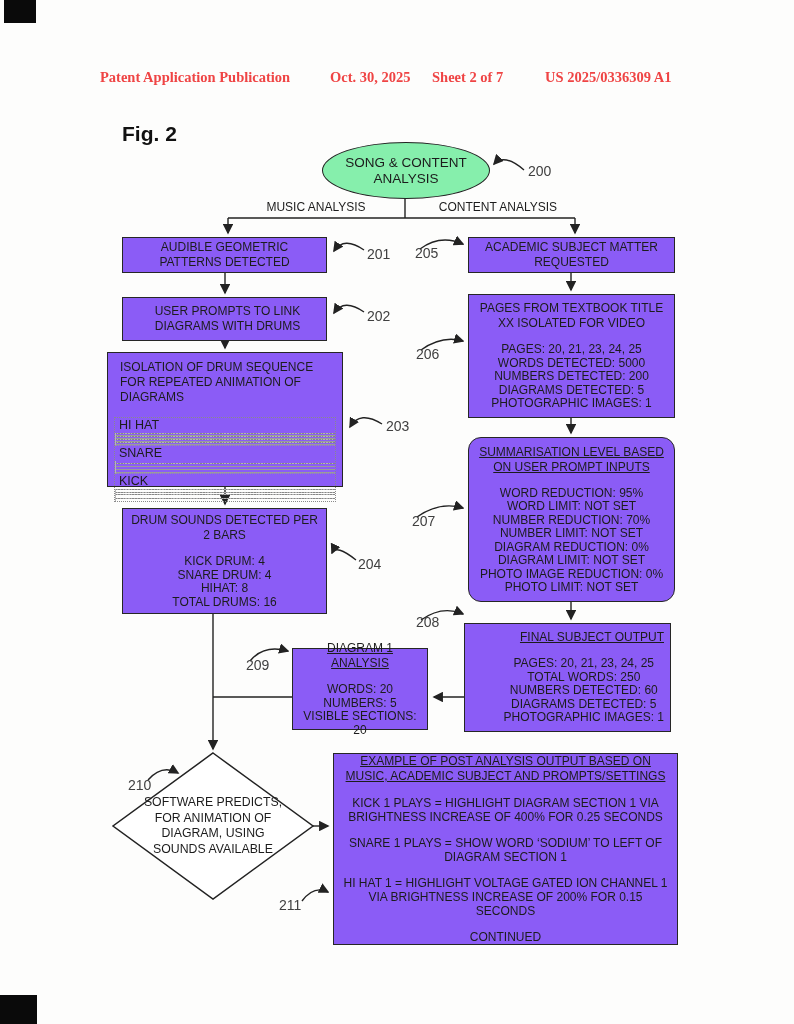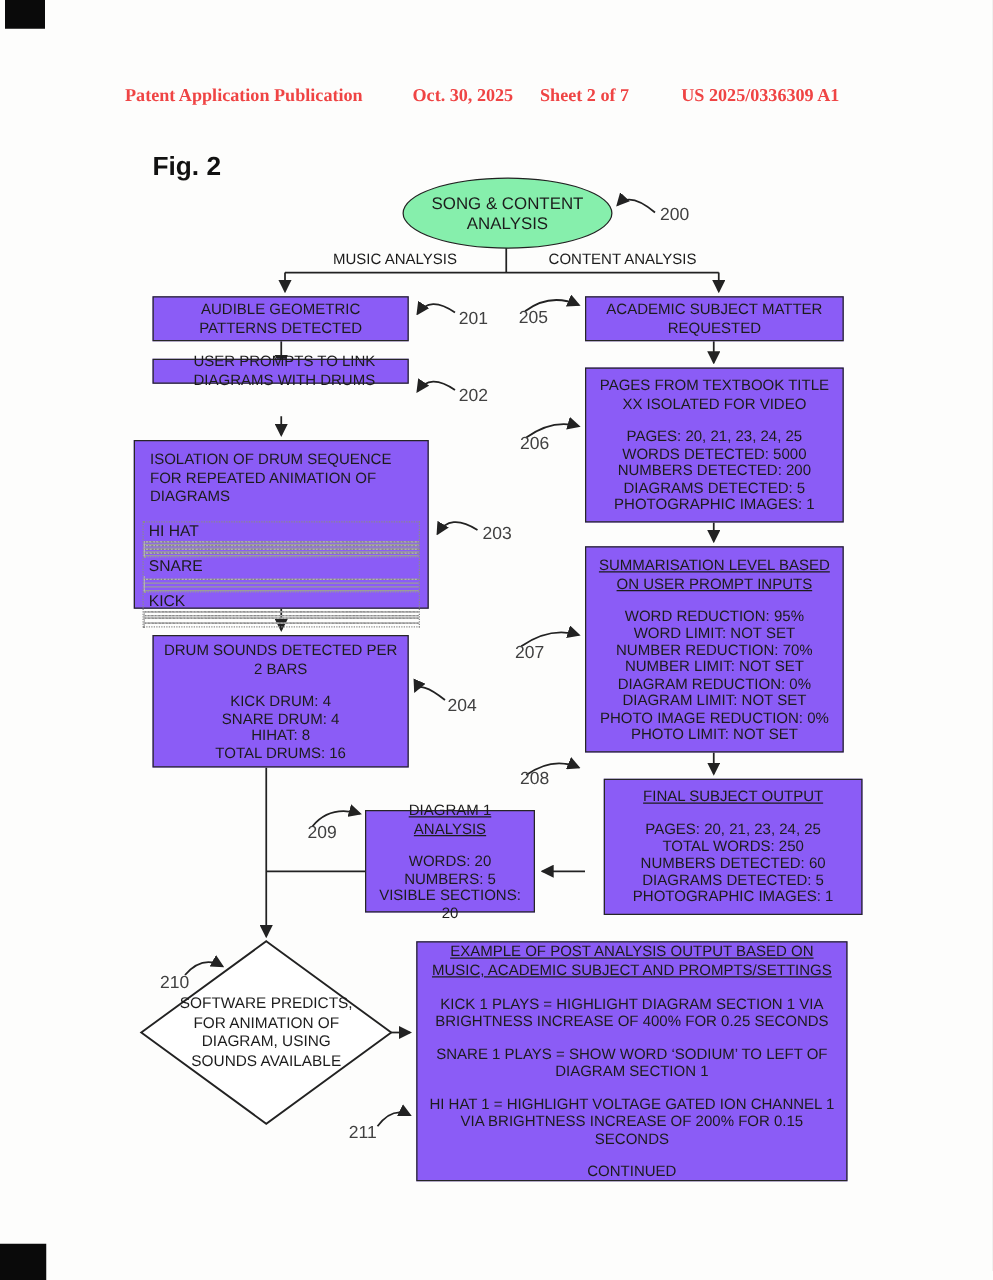--- a/index.html
+++ b/index.html
@@ -120,7 +120,7 @@
     <div class="title">AUDIBLE GEOMETRIC PATTERNS DETECTED</div>
   </div>
 
-  <div class="box" style="left:122px;top:287px;width:205px;height:20px;padding-left:12px;">
+  <div class="box" style="left:122px;top:297px;width:205px;height:44px;padding-left:12px;">
     <div class="title">USER PROMPTS TO LINK DIAGRAMS WITH DRUMS</div>
   </div>
 

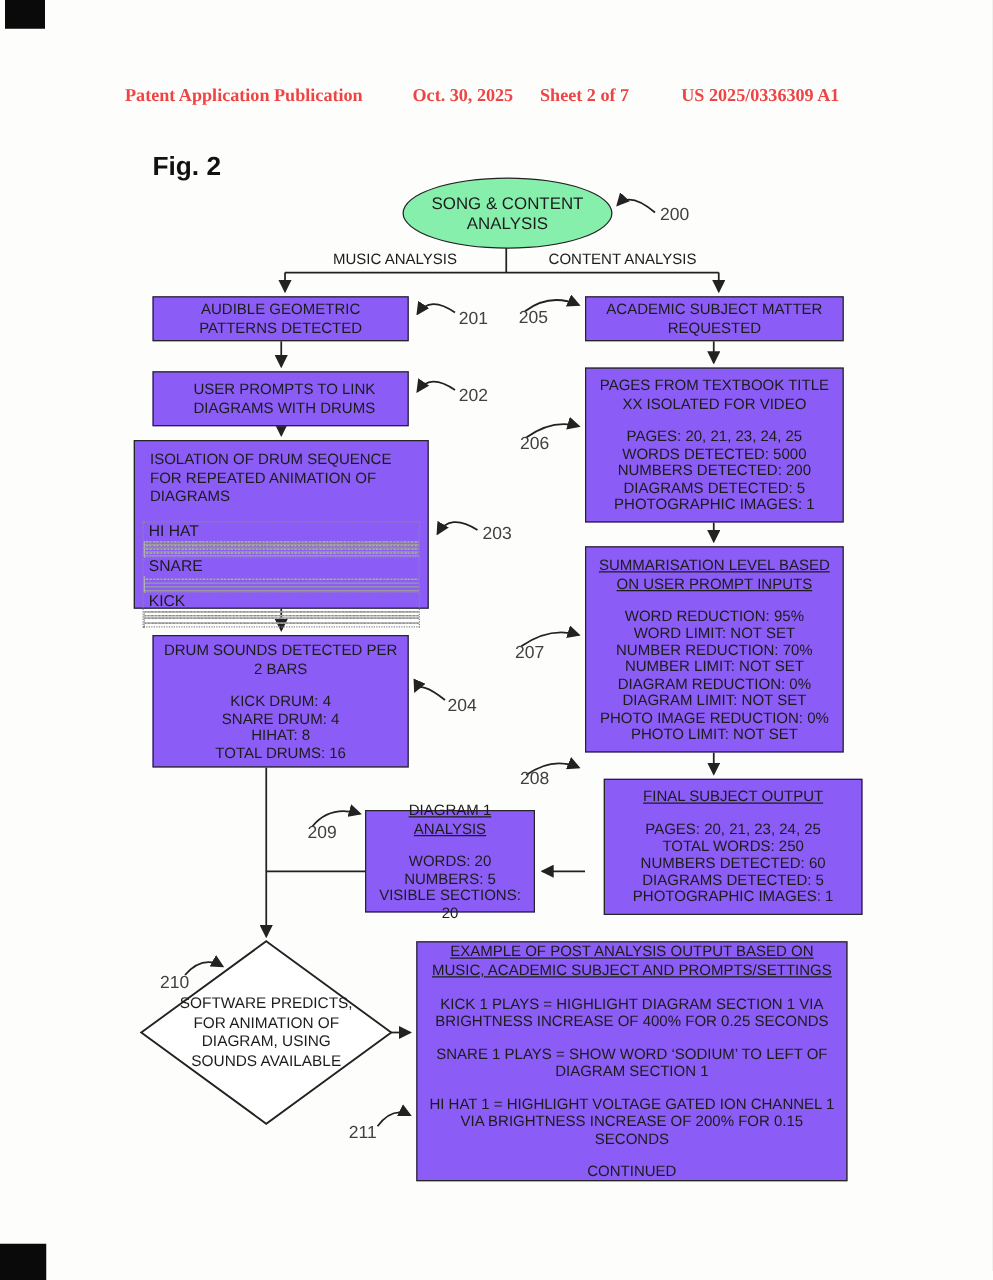--- a/index.html
+++ b/index.html
@@ -212,7 +212,7 @@
       </div>
   </div>
 
-  <div class="box" style="left:468px;top:437px;width:207px;height:165px;">
+  <div class="box" style="left:468px;top:437px;width:207px;height:165px;border-radius:13px;">
     <div class="title u">SUMMARISATION LEVEL BASED ON USER PROMPT INPUTS</div>
     <div class="body">
         <div>WORD REDUCTION: 95%</div>

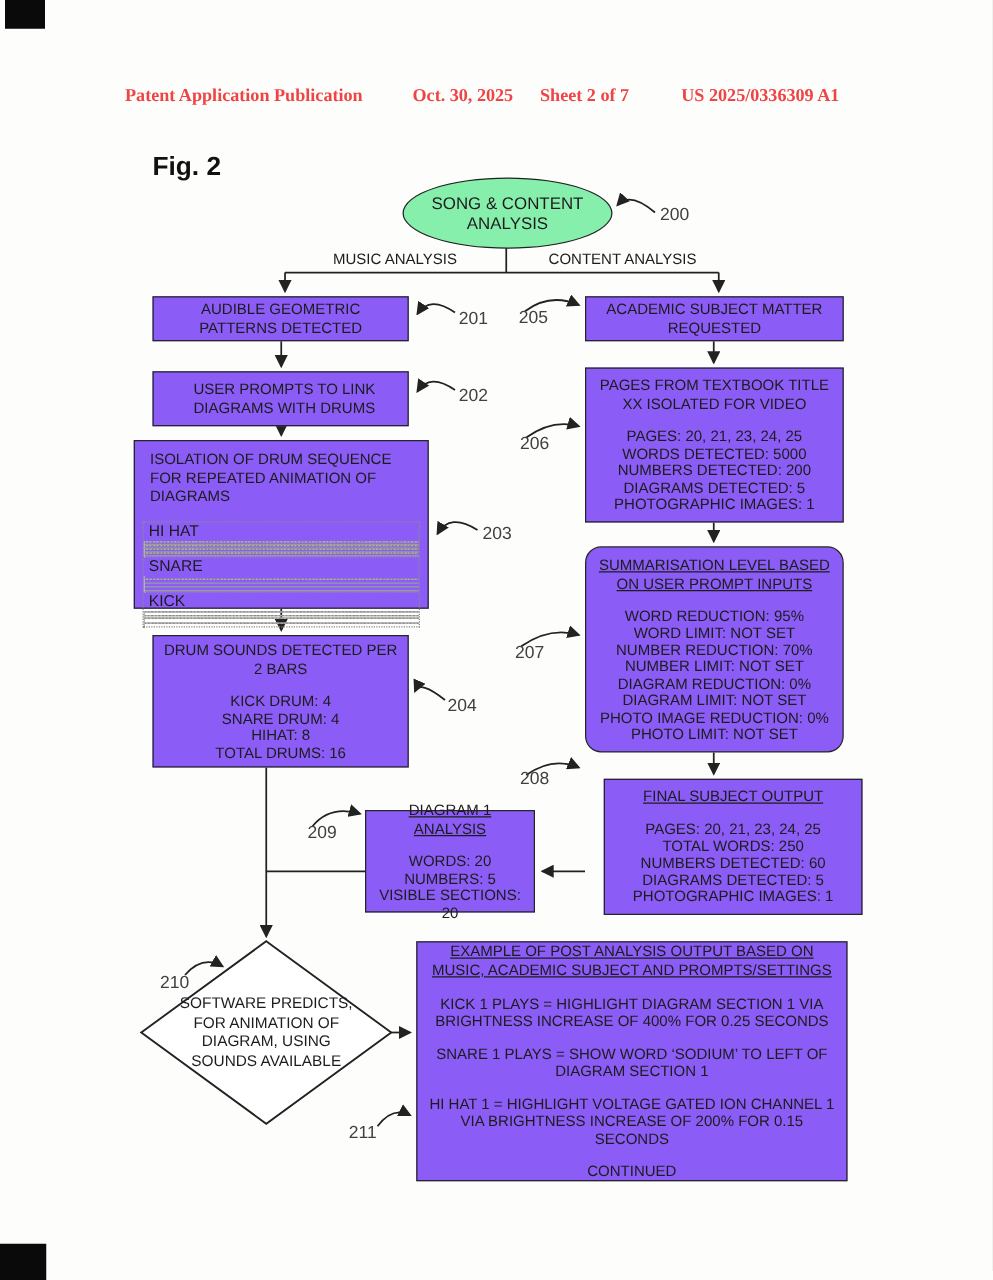--- a/index.html
+++ b/index.html
@@ -226,7 +226,7 @@
       </div>
   </div>
 
-  <div class="box" style="left:483px;top:623px;width:207px;height:109px;">
+  <div class="box" style="left:464px;top:623px;width:207px;height:109px;align-items:flex-end;">
     <div class="title u">FINAL SUBJECT OUTPUT</div>
     <div class="body">
         <div>PAGES: 20, 21, 23, 24, 25</div>

